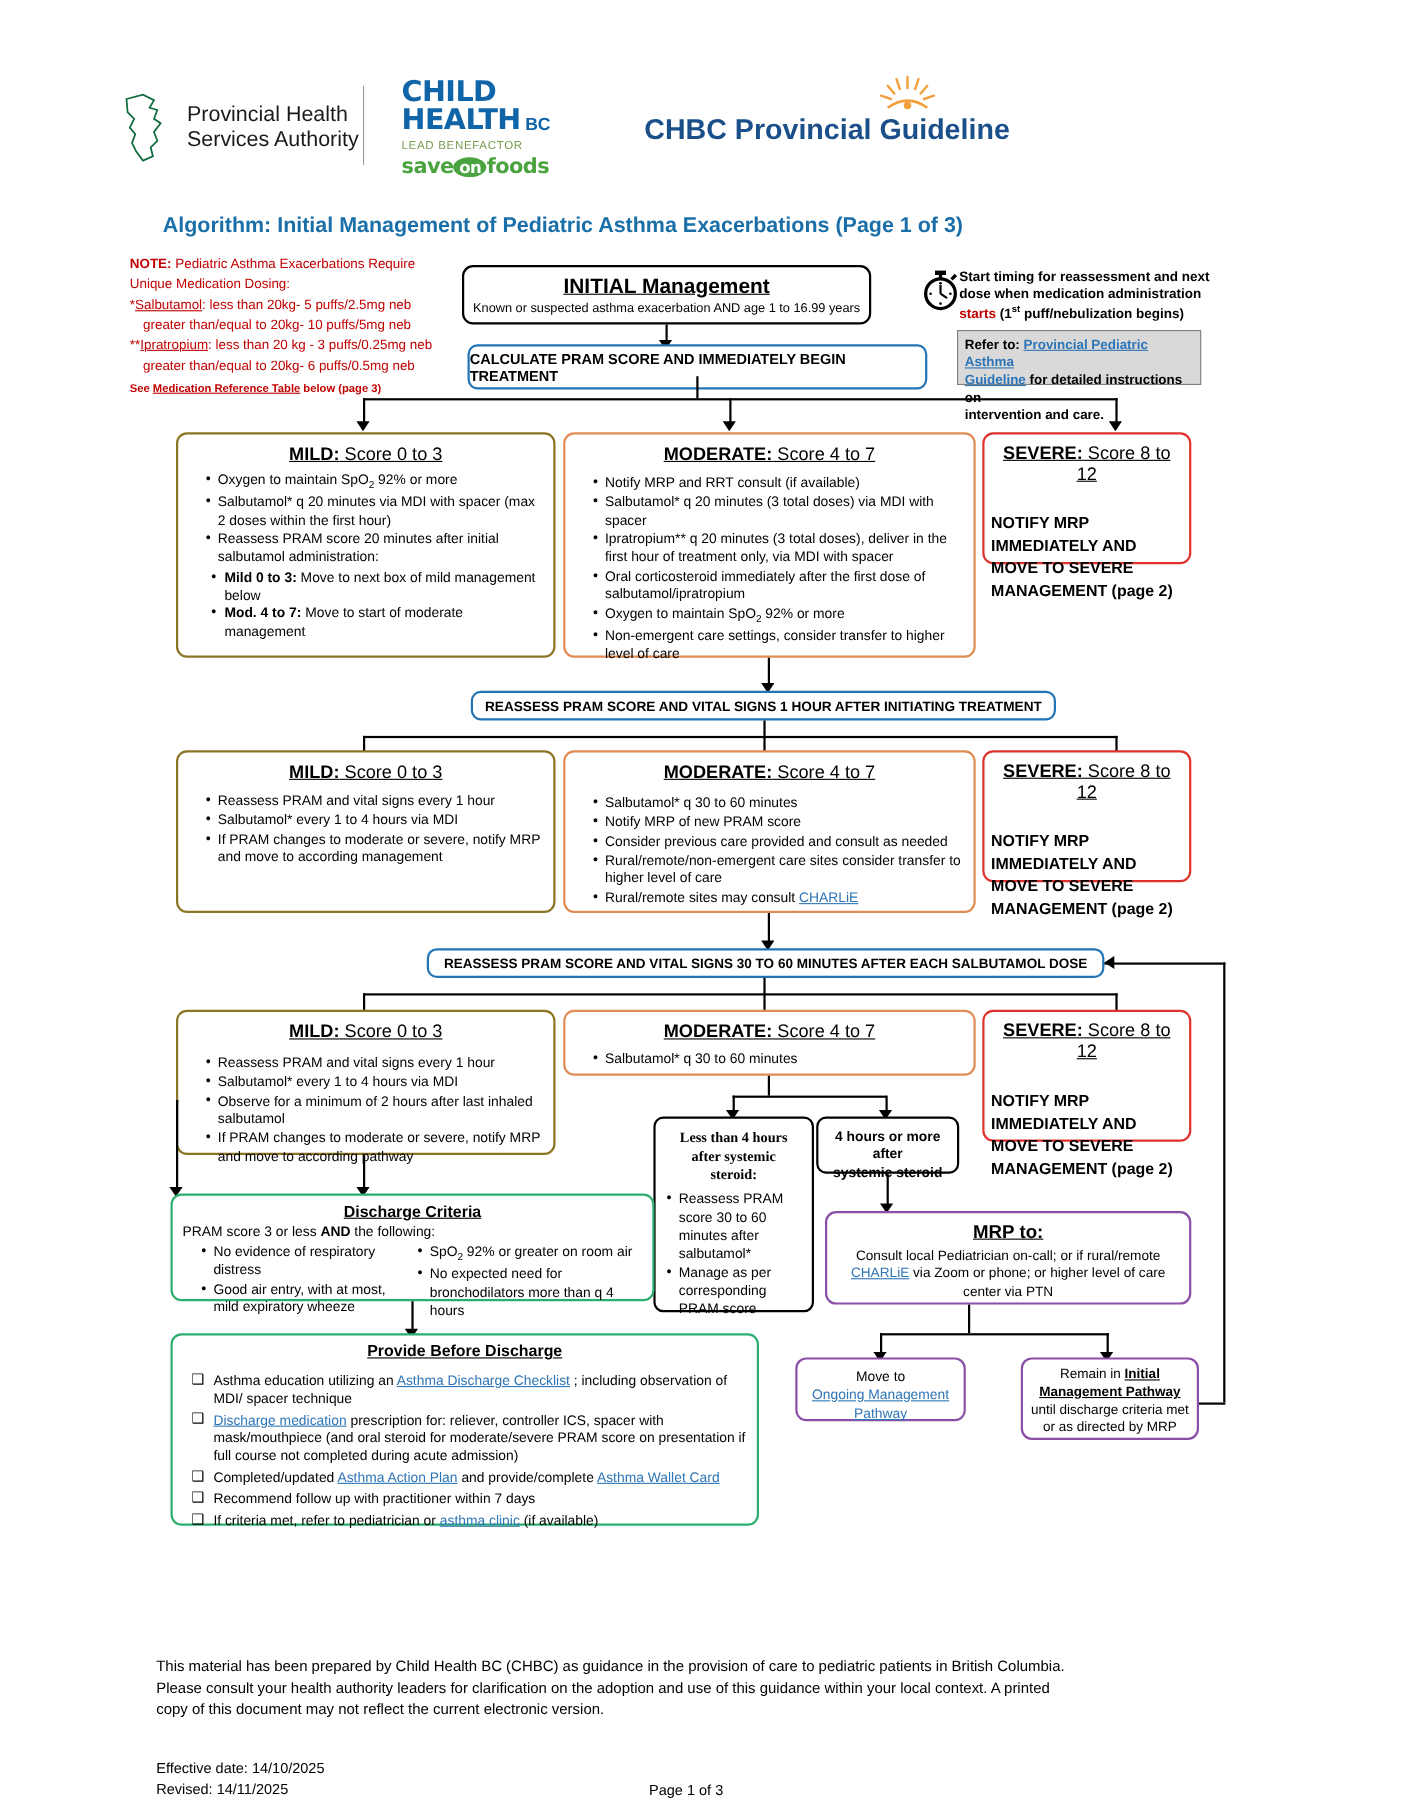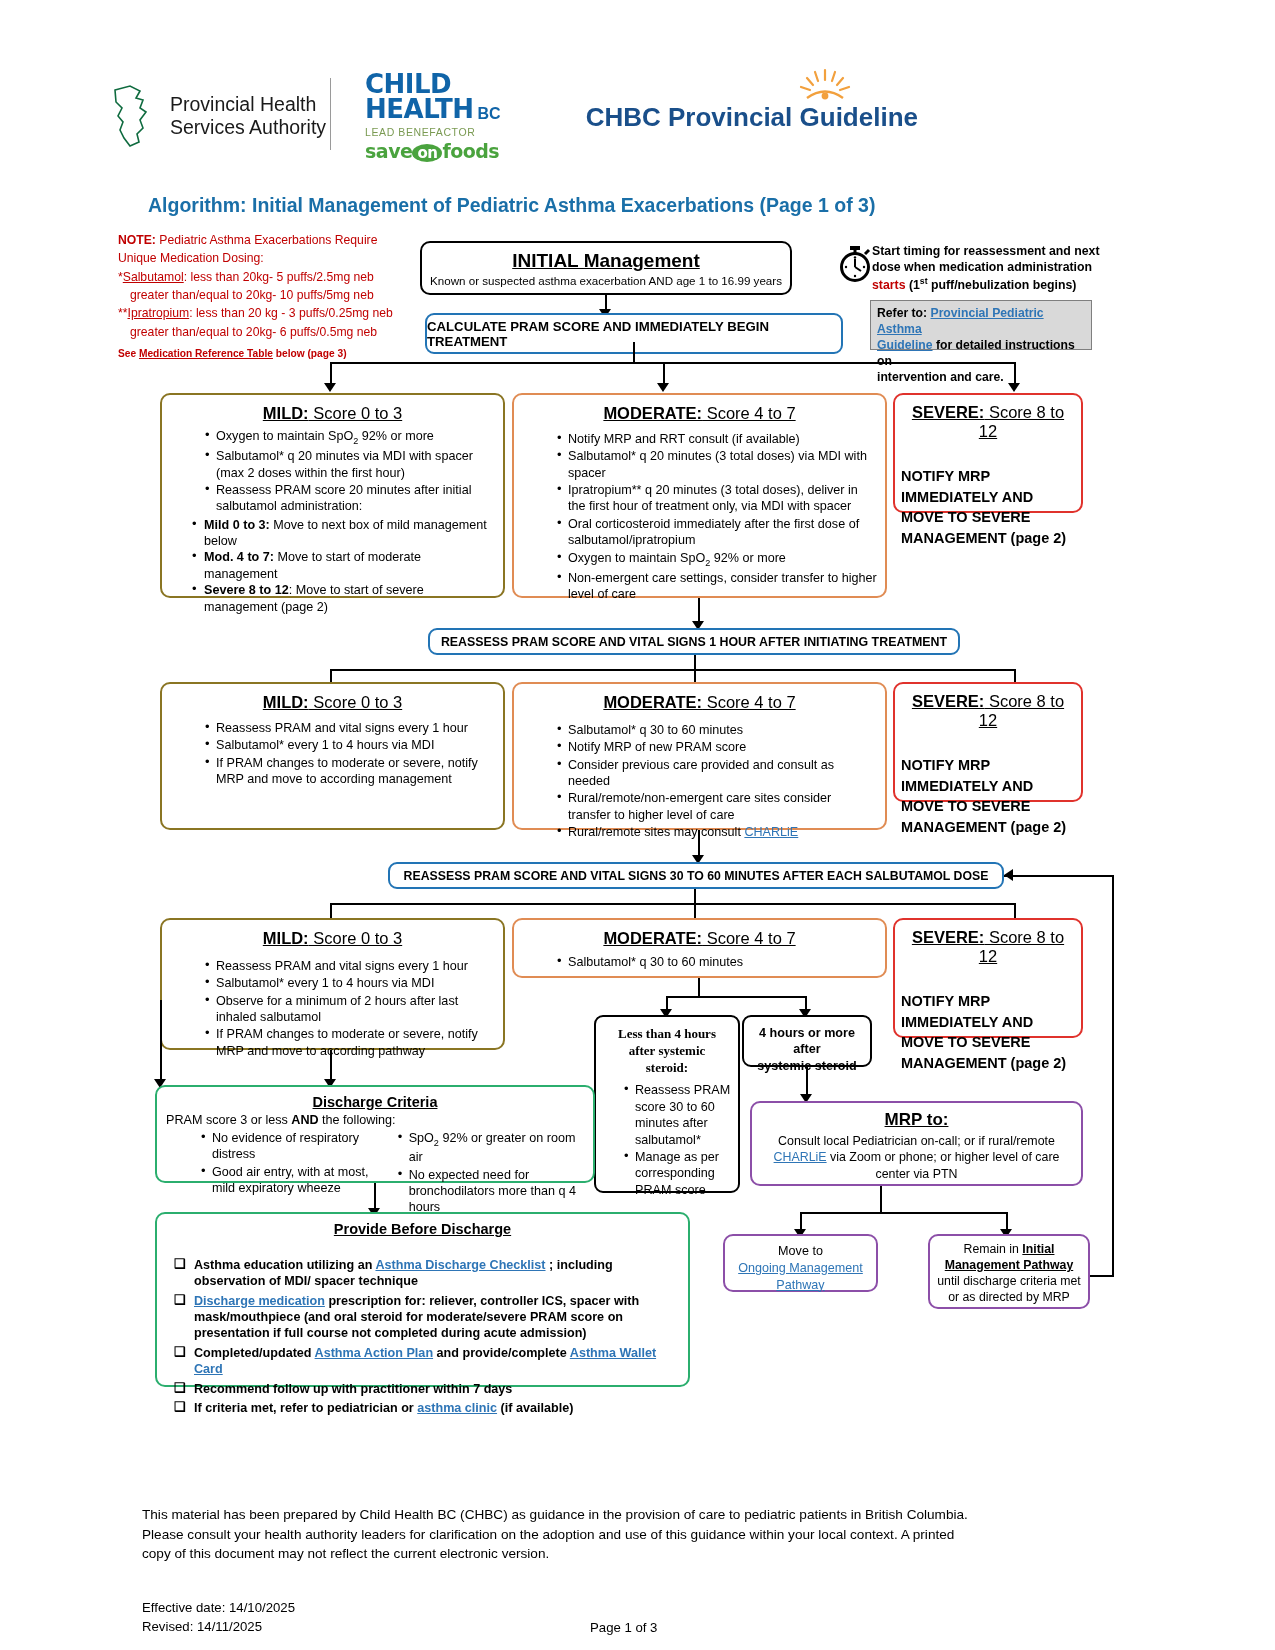--- a/index.html
+++ b/index.html
@@ -55,7 +55,7 @@
   .bx-title .reg { font-weight:normal; }
 
   ul.bl { margin:5px 0 0 0; padding-left:17px; list-style:none; }
-  ul.bl > li { position:relative; padding-left:11px; margin-bottom:1px; font-size:12.6px; line-height:1.30;margin-left:18px; }
+  ul.bl > li { position:relative; padding-left:11px; margin-bottom:1px; font-size:12.6px; line-height:1.30; }
   ul.bl > li::before { content:"•"; position:absolute; left:0; top:-1px; font-size:13px; }
   ul.bl2 { margin:2px 0 0 0; padding-left:22px; list-style:none; }
   ul.bl2 > li { position:relative; padding-left:12px; margin-bottom:0px; font-size:12.6px; line-height:1.30; }

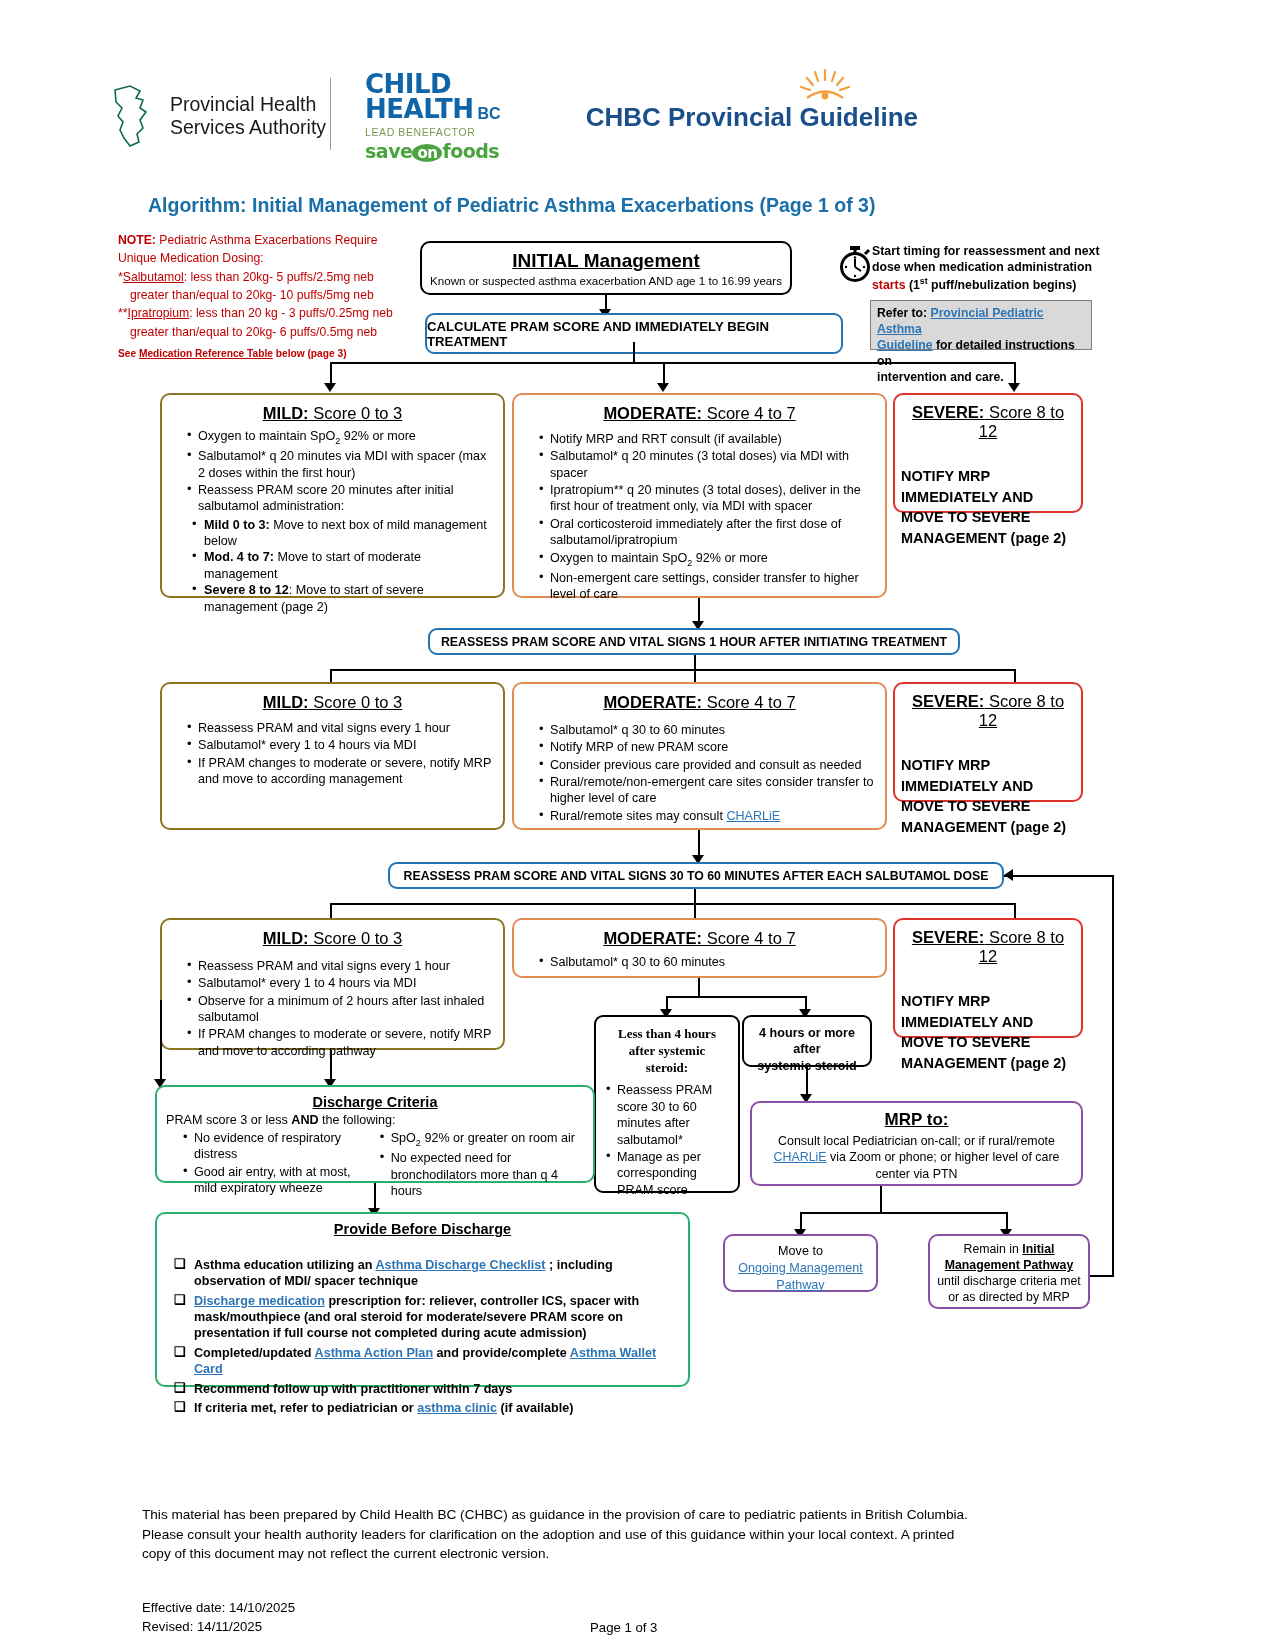--- a/index.html
+++ b/index.html
@@ -207,7 +207,6 @@
     <ul class="bl2">
       <li><b>Mild 0 to 3:</b><span> Move to next box of mild management below</span></li>
       <li><b>Mod. 4 to 7:</b><span> Move to start of moderate management</span></li>
-      <li><b>Severe 8 to 12</b><span>: Move to start of severe management (page 2)</span></li>
     </ul>
   </div>
 

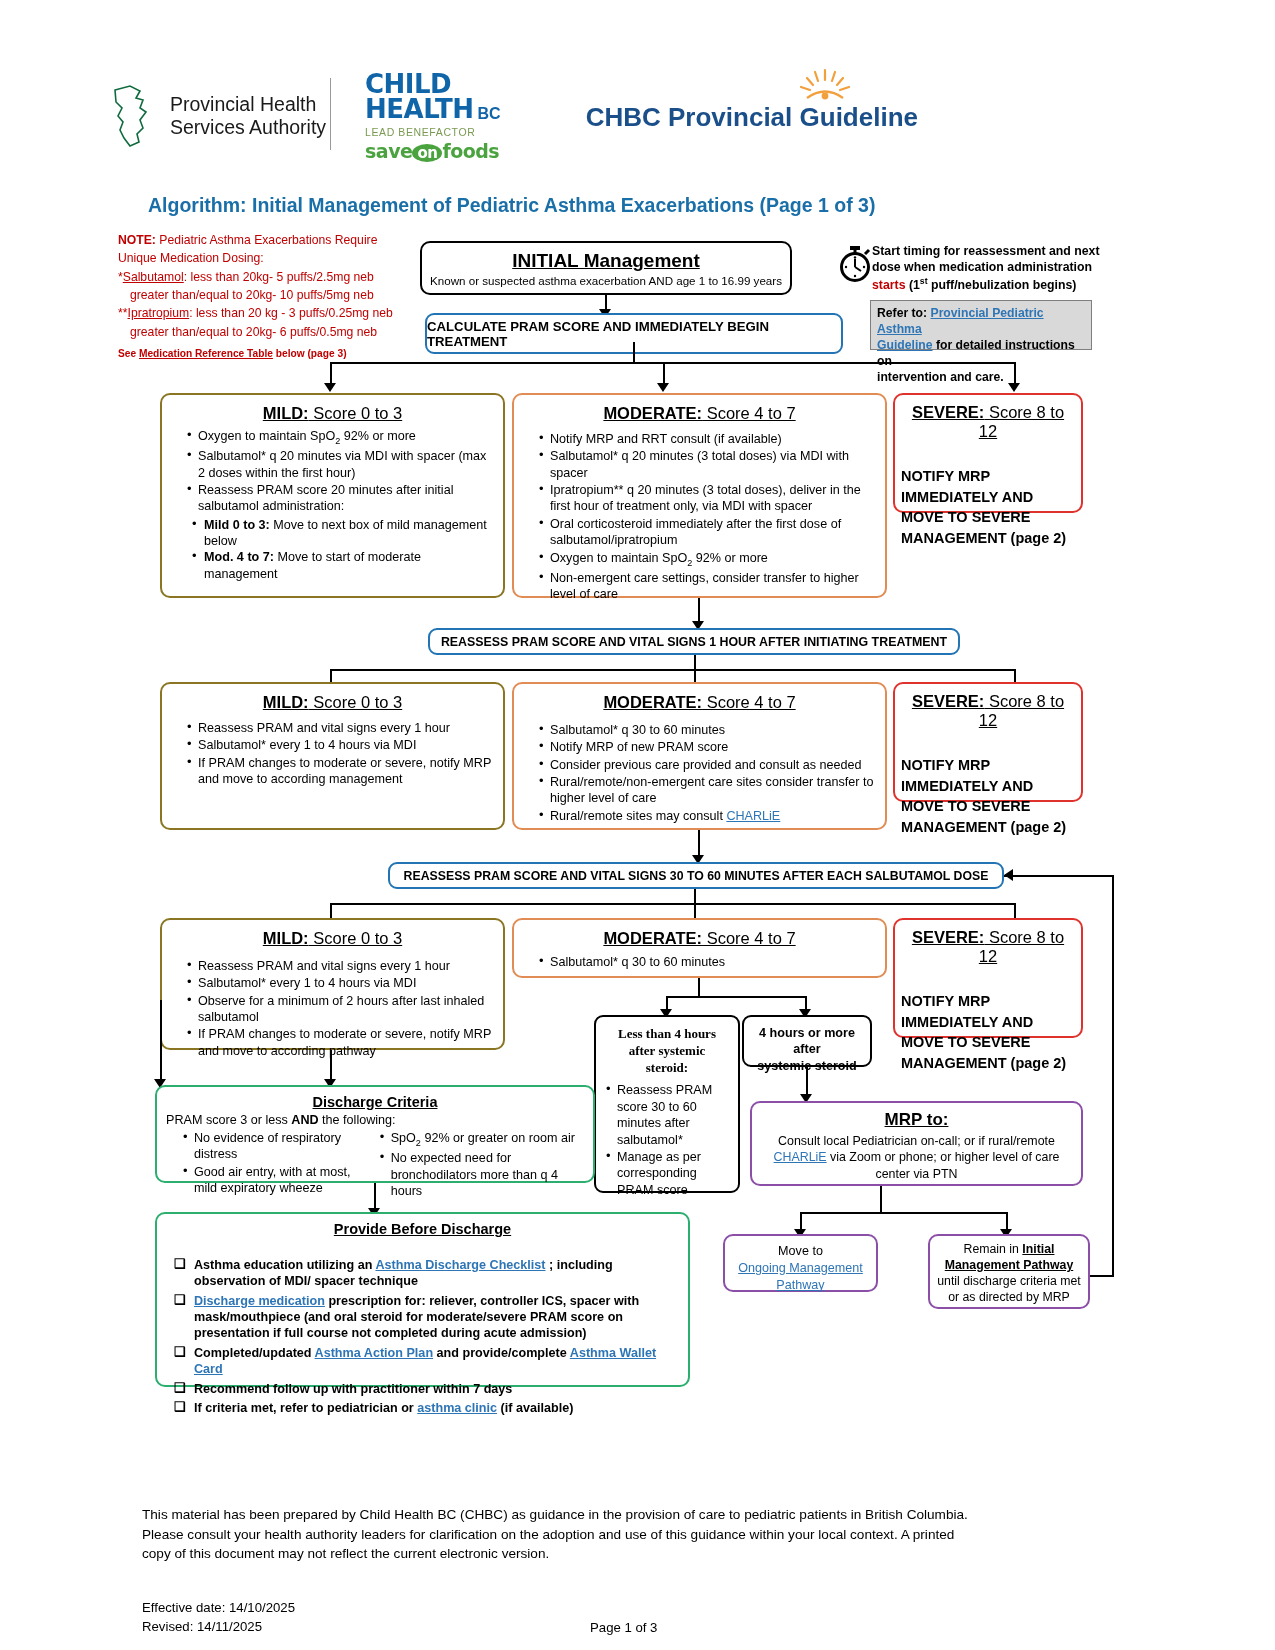--- a/index.html
+++ b/index.html
@@ -406,7 +406,7 @@
 
   <div class="box b-green" style="left:155px; top:1212px; width:535px; height:175px; padding:7px 9px 0;">
     <div class="bx-title" style="font-size:14.5px;"><span class="ul">Provide Before Discharge</span></div>
-    <ul class="cb" style="margin-top:20px;font-weight:bold;">
+    <ul class="cb" style="margin-top:10px;">
       <li><span>Asthma education utilizing an </span><span class="lnk">Asthma Discharge Checklist</span><span> ; including observation of MDI/ spacer technique</span></li>
       <li><span class="lnk">Discharge medication</span><span> prescription for: reliever, controller ICS, spacer with mask/mouthpiece (and oral steroid for moderate/severe PRAM score on presentation if full course not completed during acute admission)</span></li>
       <li><span>Completed/updated </span><span class="lnk">Asthma Action Plan</span><span> and provide/complete </span><span class="lnk">Asthma Wallet Card</span></li>

